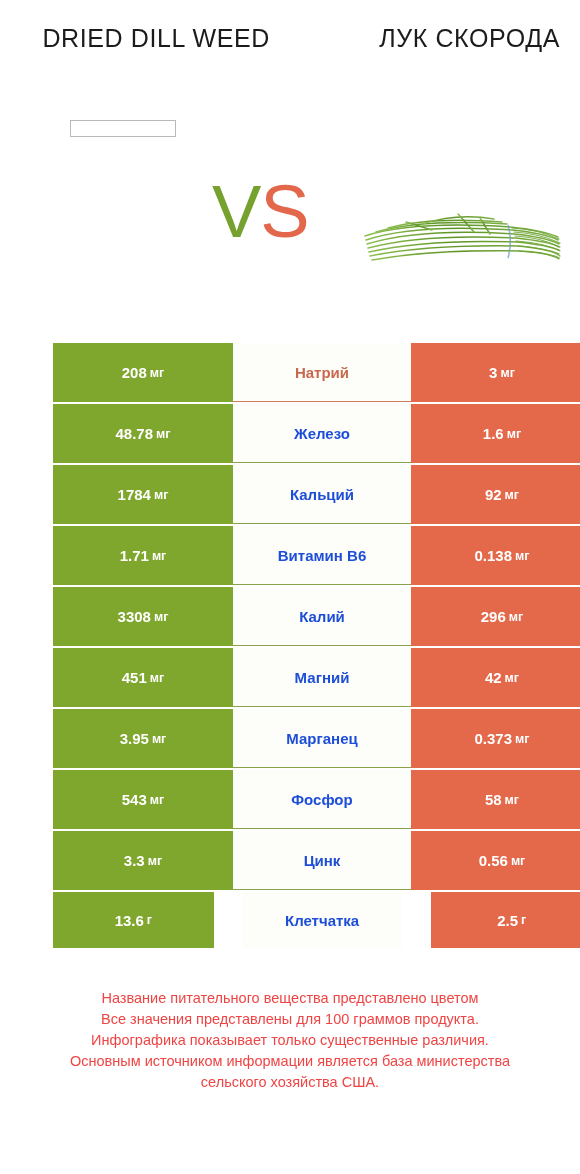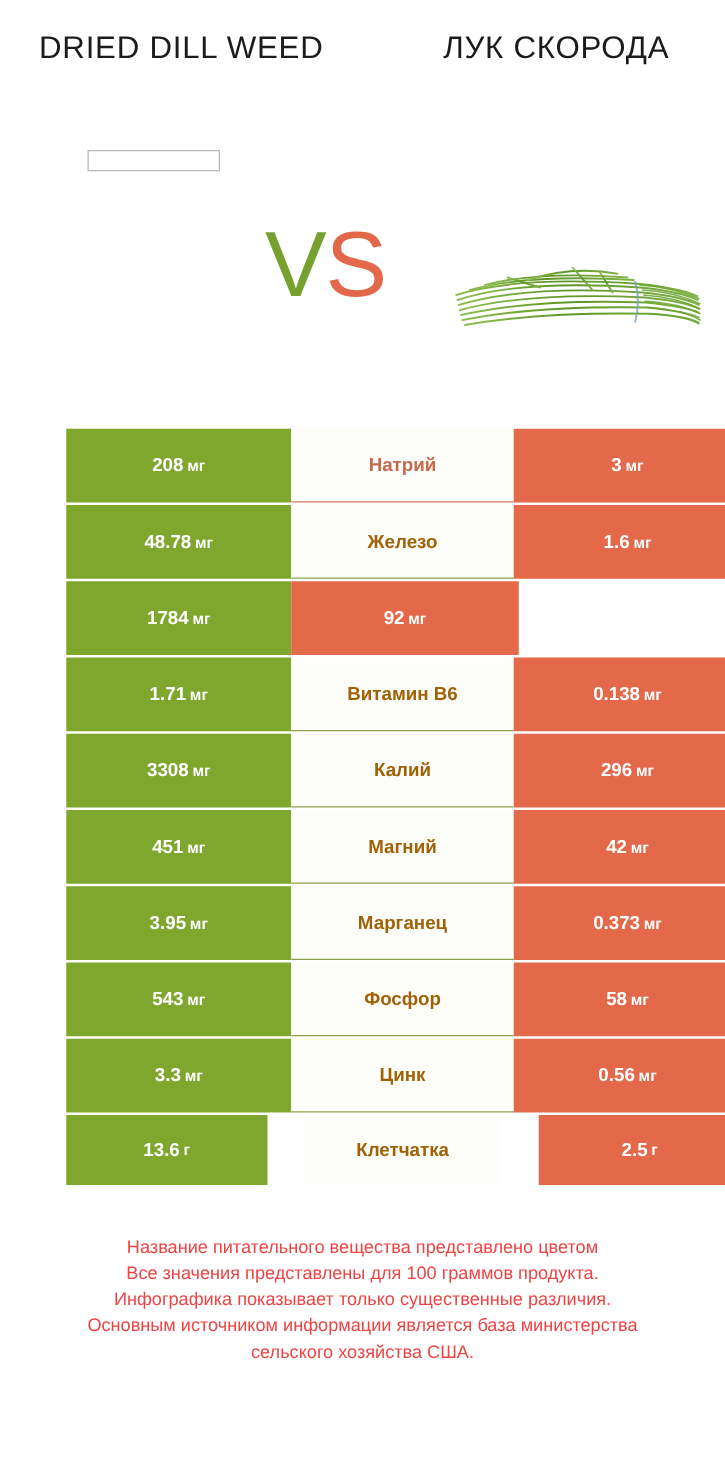--- a/index.html
+++ b/index.html
@@ -38,7 +38,7 @@
     color: #1b1b1b;
     text-transform: uppercase;
     letter-spacing: 0.6px;
-    text-align: center;
+    text-align: right;
   }
   .title-left {
     left: 20px;

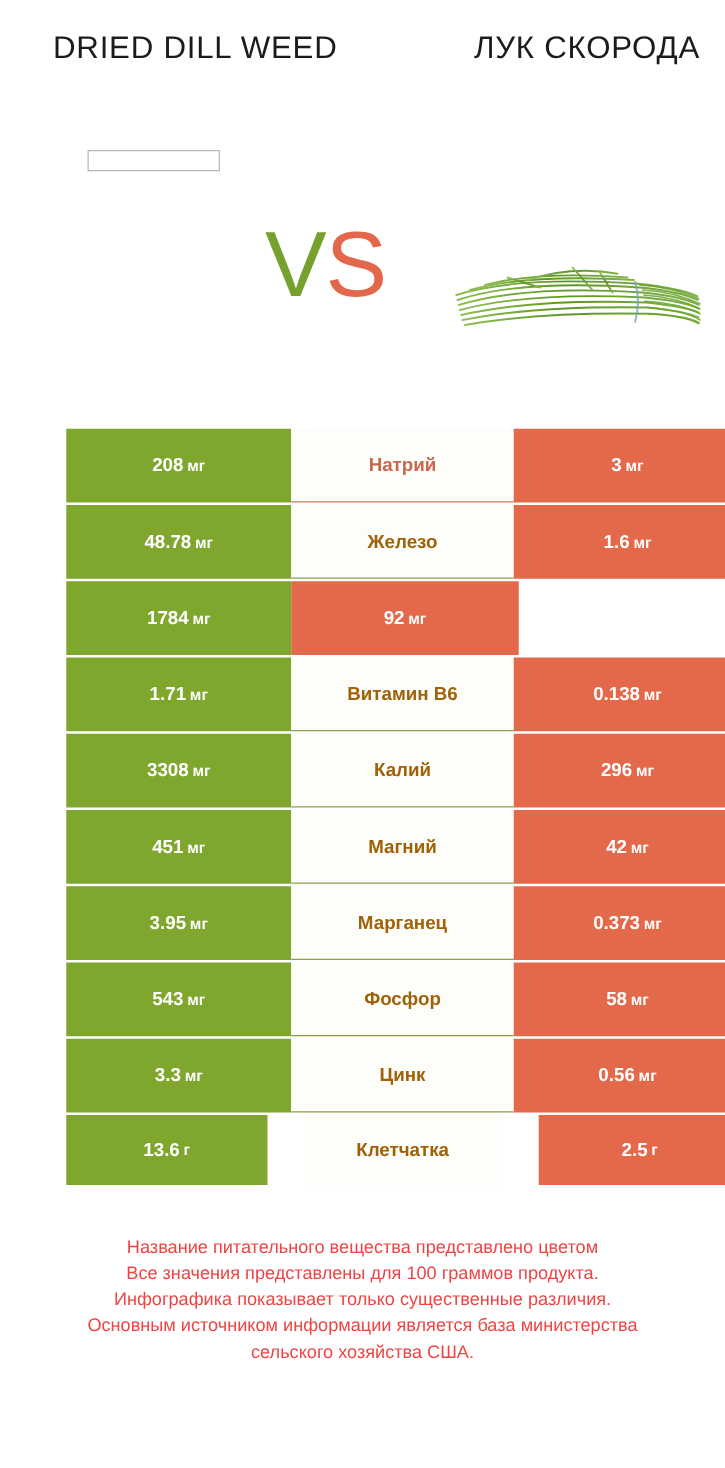--- a/index.html
+++ b/index.html
@@ -137,7 +137,7 @@
   }
 
   .cell-mid.win-green {
-    color: #a16207;
+    color: #1d4ed8;
     border-bottom: 1px solid #8aa24a;
   }
   .cell-mid.win-orange {

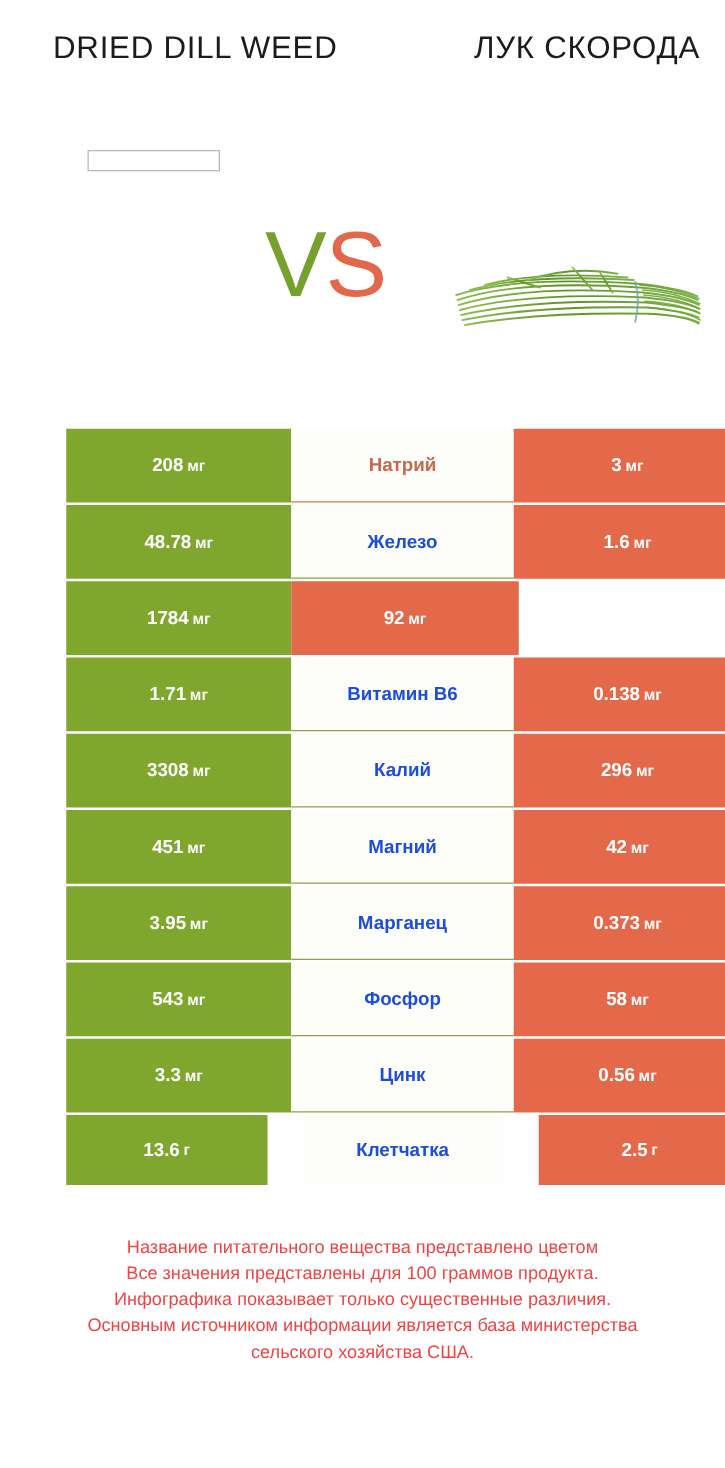--- a/index.html
+++ b/index.html
@@ -244,6 +244,9 @@
           <span>1784</span>
           <span class="unit">мг</span>
         </div>
+        <div class="cell cell-mid win-green">
+          <span>Кальций</span>
+        </div>
         <div class="cell cell-right">
           <span>92</span>
           <span class="unit">мг</span>

